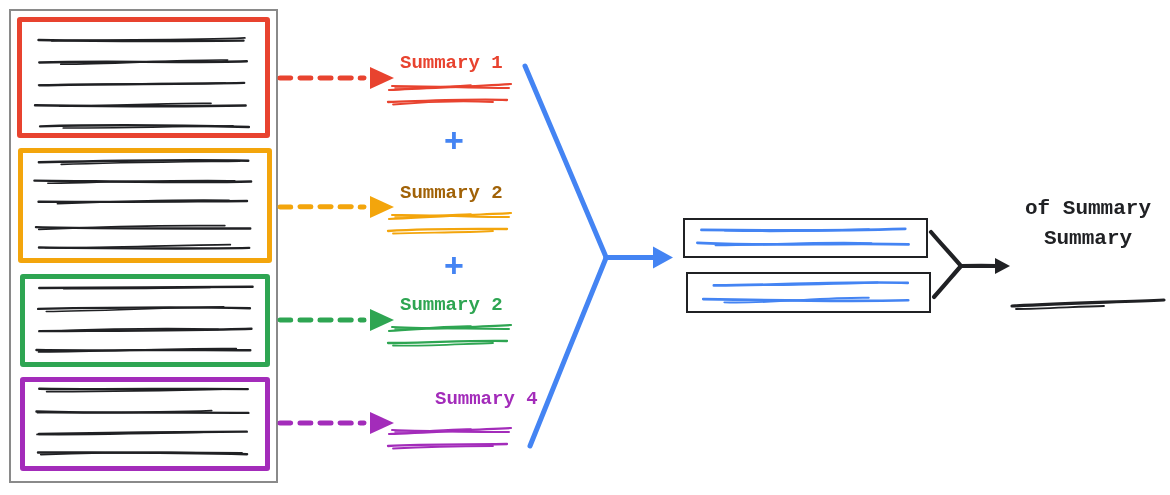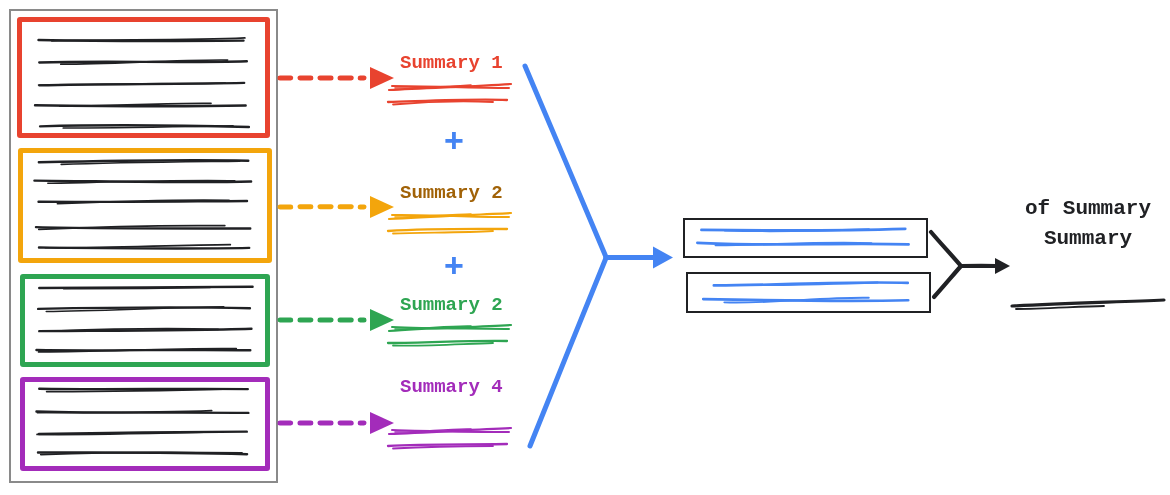--- a/index.html
+++ b/index.html
@@ -17,7 +17,7 @@
   #doc3{left:20px;top:377px;width:250px;height:94px;}
   
   .sum-label{position:absolute;left:400px;font-size:19px;font-weight:600;white-space:nowrap;}
-  #sum0{top:52px;} #sum1{top:182px;} #sum2{top:294px;} #sum3{top:376px;}
+  #sum0{top:52px;} #sum1{top:182px;} #sum2{top:294px;} #sum3{top:388px;margin-left:35px;}
   
   .plus{position:absolute;color:var(--blue);font-size:34px;font-weight:700;
     transform:translate(-50%,-50%);line-height:1;}

